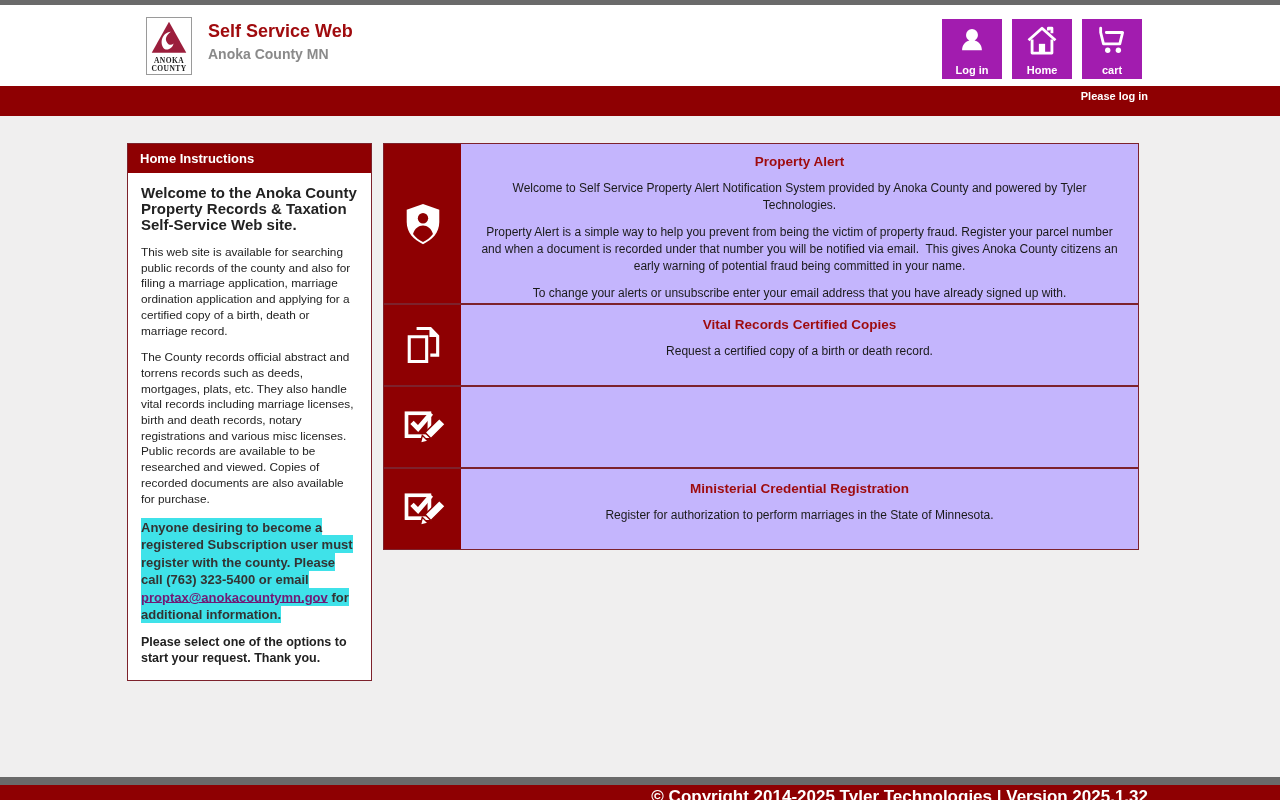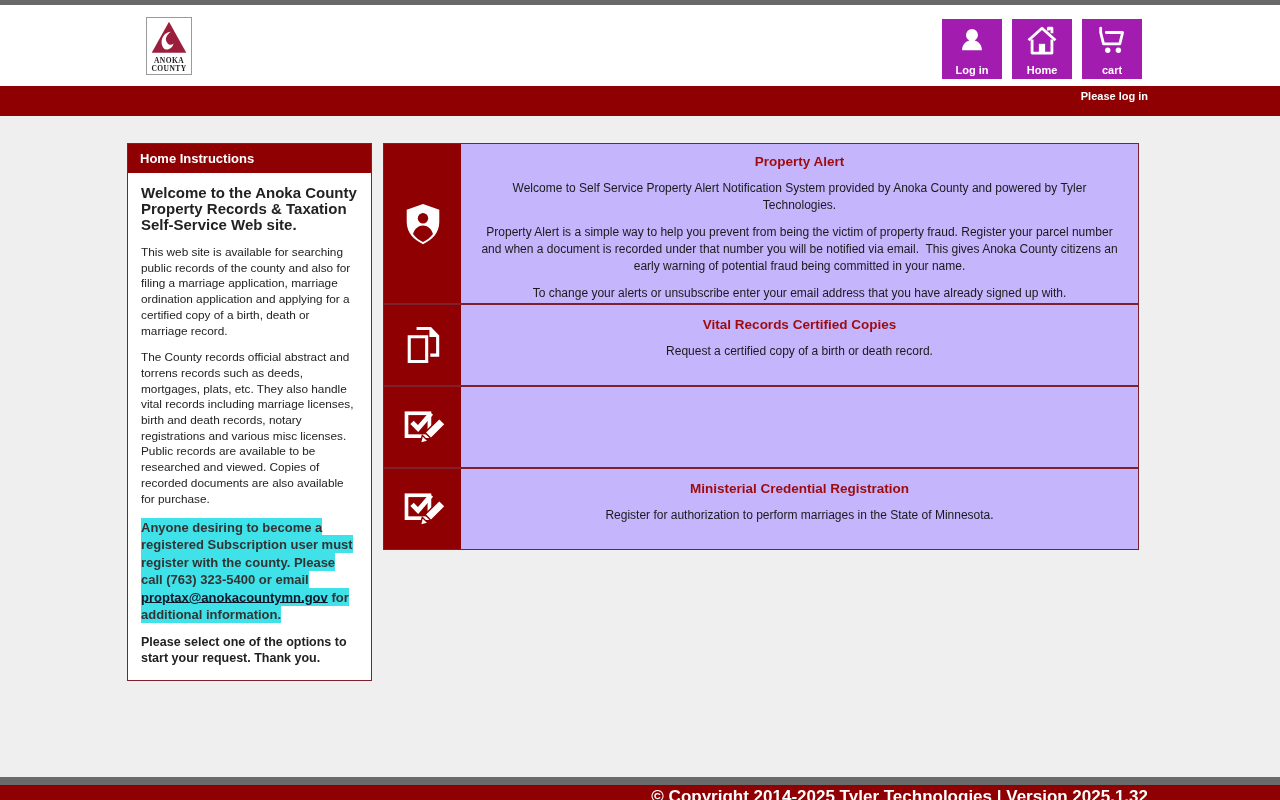--- a/index.html
+++ b/index.html
@@ -106,6 +106,10 @@
     </div>
   </div>
 
+  <div class="header-titles">
+    <div class="header-title">Self Service Web</div>
+    <div class="header-subtitle">Anoka County MN</div>
+  </div>
 
   <div class="hbtn hbtn-login">
     <svg viewBox="0 0 24 24">

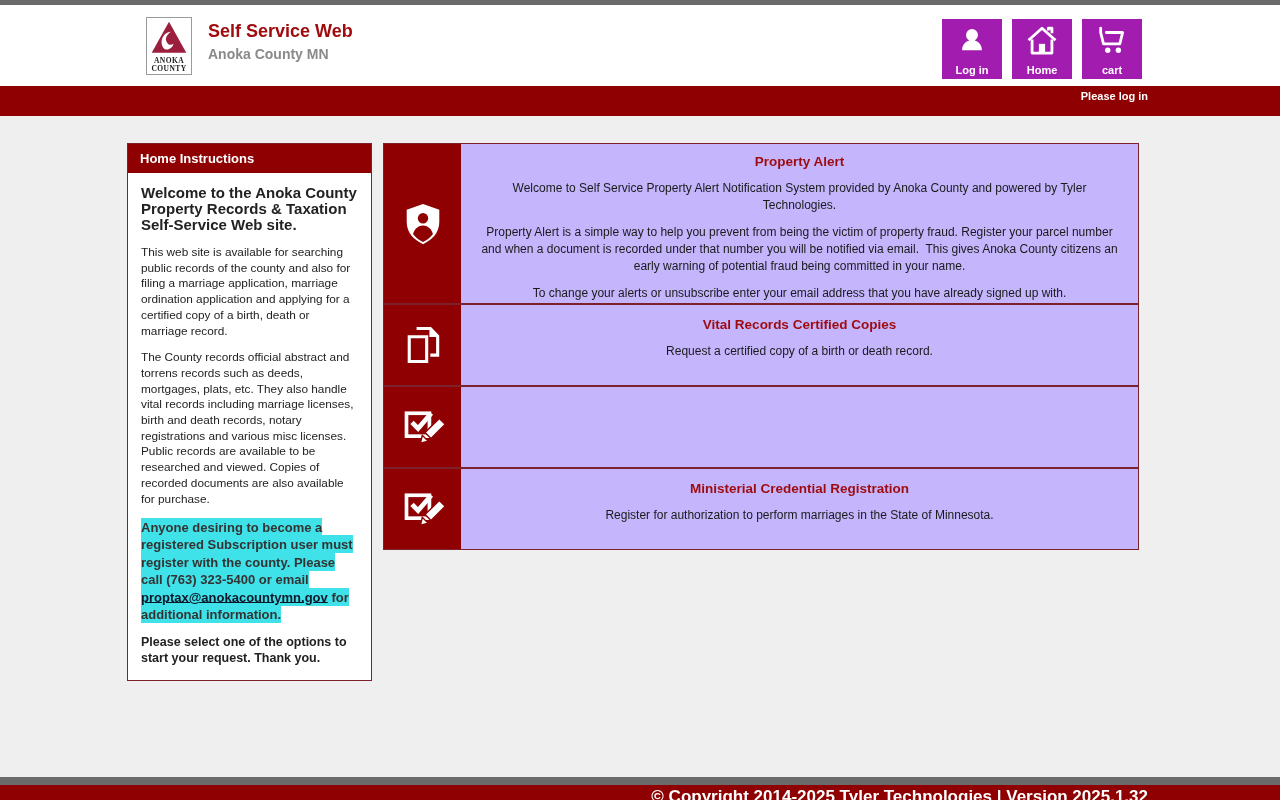--- a/index.html
+++ b/index.html
@@ -61,7 +61,7 @@
   .sb-para { font-size:11.8px; color:#222; line-height:15.7px; margin:0 0 11px 0; }
   .sb-highlight { font-size:13px; font-weight:bold; color:#333; line-height:17.5px; margin:0 0 11px 0; }
   .sb-highlight .hl { background:#3fe2e9; padding:1.5px 0; }
-  .sb-highlight a { color:#0f172a; }
+  .sb-highlight a { color:#701a75; }
   .sb-closing { font-size:12.5px; font-weight:bold; color:#222; line-height:16px; margin:0; }
 
   .main { position:absolute; left:383px; top:27px; width:756px; }

